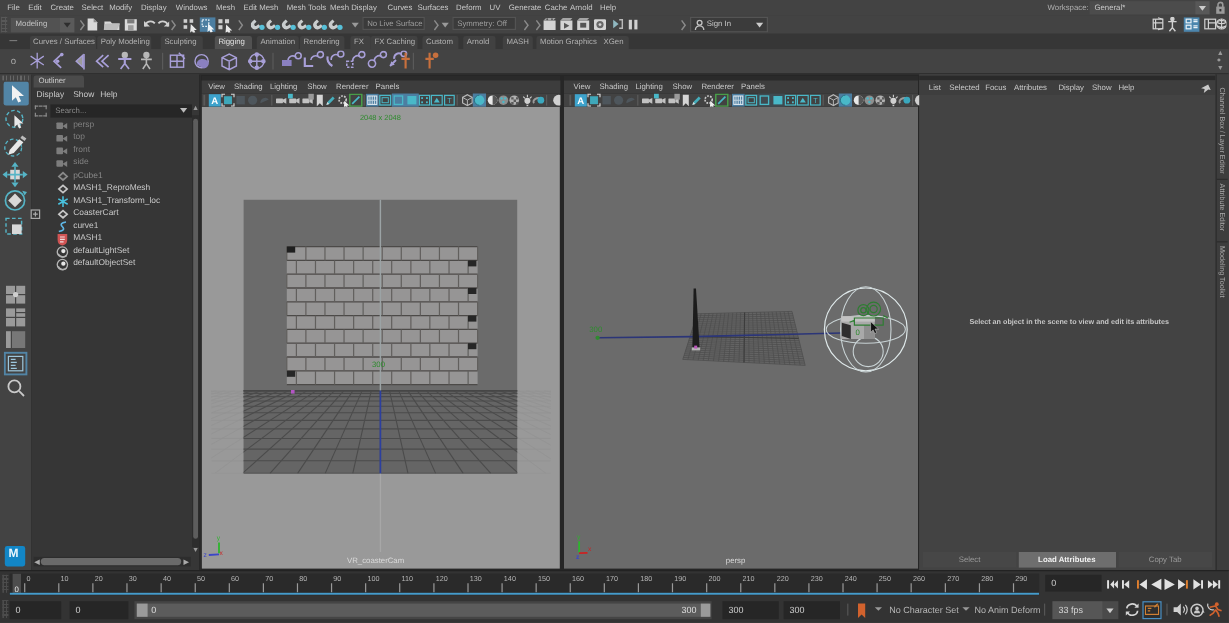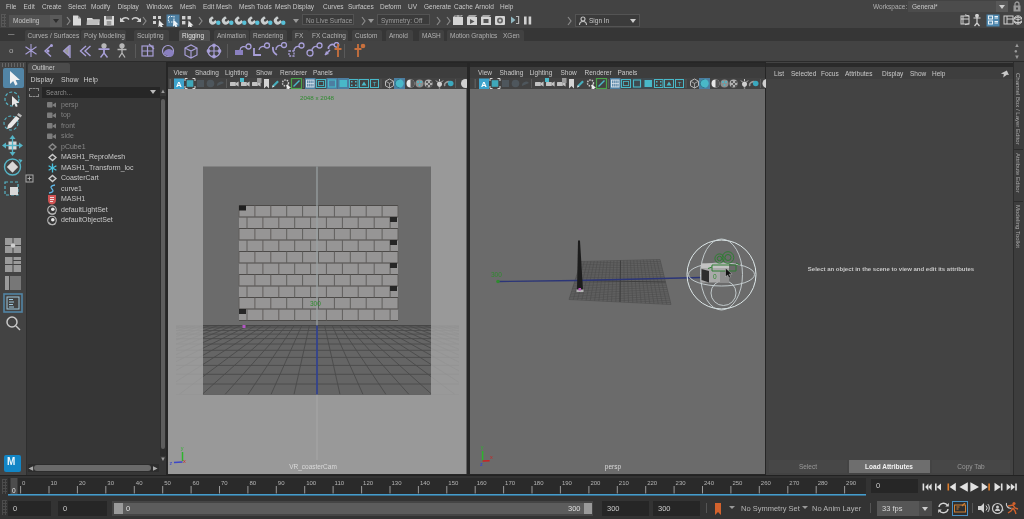--- a/index.html
+++ b/index.html
@@ -1203,7 +1203,7 @@
     <path d="M3 1 h6 v12 l-3-3 -3 3z" fill="#d2622d"></path>
   </svg>
 <div class="r" style="left:729px;top:506px;width:0;height:0;border-left:3px solid transparent;border-right:3px solid transparent;border-top:3.5px solid #999;"></div>
-<div class="txt" style="left:741px;top:504px;font-size:7.5px;color:#b5b5b5;">No Symmetry Set</div>
+<div class="txt" style="left:741px;top:504px;font-size:7.5px;color:#b5b5b5;">No Character Set</div>
 <div class="r" style="left:802px;top:506px;width:0;height:0;border-left:3px solid transparent;border-right:3px solid transparent;border-top:3.5px solid #999;"></div>
 <div class="txt" style="left:812px;top:504px;font-size:7.5px;color:#b5b5b5;">No Anim Layer</div>
 <div class="r" style="left:870px;top:503px;width:1px;height:10px;background:#555;"></div>

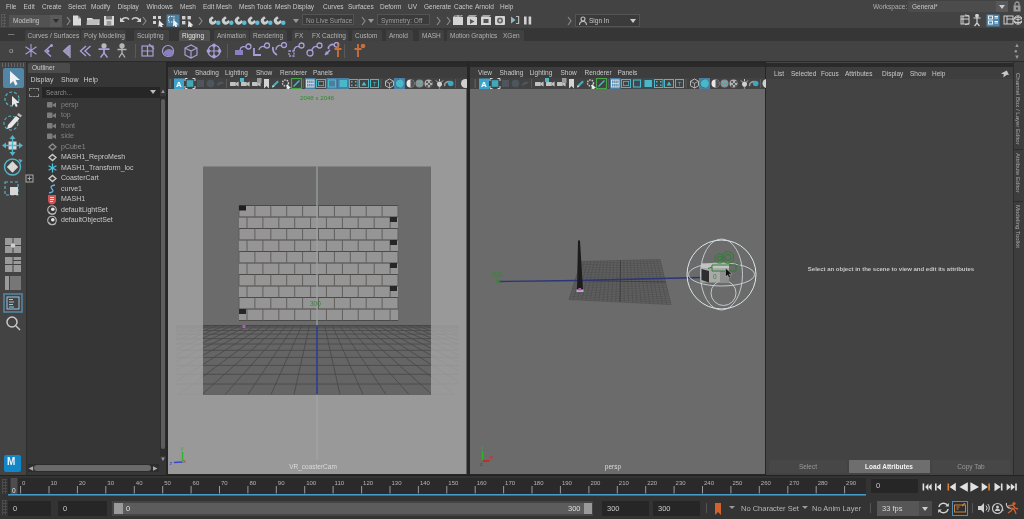--- a/index.html
+++ b/index.html
@@ -1205,7 +1205,7 @@
 <div class="r" style="left:729px;top:506px;width:0;height:0;border-left:3px solid transparent;border-right:3px solid transparent;border-top:3.5px solid #999;"></div>
 <div class="txt" style="left:741px;top:504px;font-size:7.5px;color:#b5b5b5;">No Character Set</div>
 <div class="r" style="left:802px;top:506px;width:0;height:0;border-left:3px solid transparent;border-right:3px solid transparent;border-top:3.5px solid #999;"></div>
-<div class="txt" style="left:812px;top:504px;font-size:7.5px;color:#b5b5b5;">No Anim Layer</div>
+<div class="txt" style="left:812px;top:504px;font-size:7.5px;color:#b5b5b5;">No Anim Deform</div>
 <div class="r" style="left:870px;top:503px;width:1px;height:10px;background:#555;"></div>
 <div class="r" style="left:877px;top:501px;width:42px;height:14.5px;background:#565656;"></div>
 <div class="txt" style="left:882px;top:503.5px;font-size:7.5px;color:#d8d8d8;">33 fps</div>

